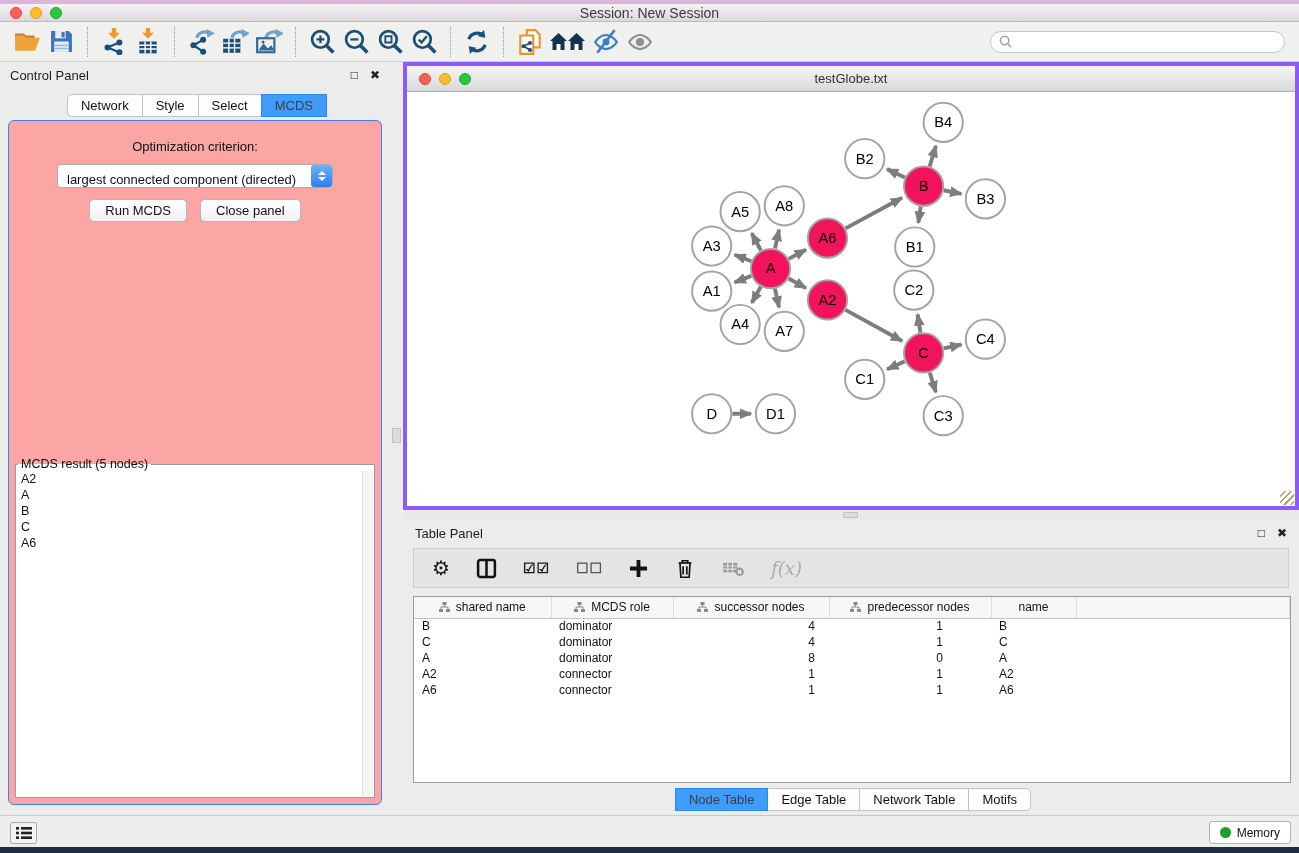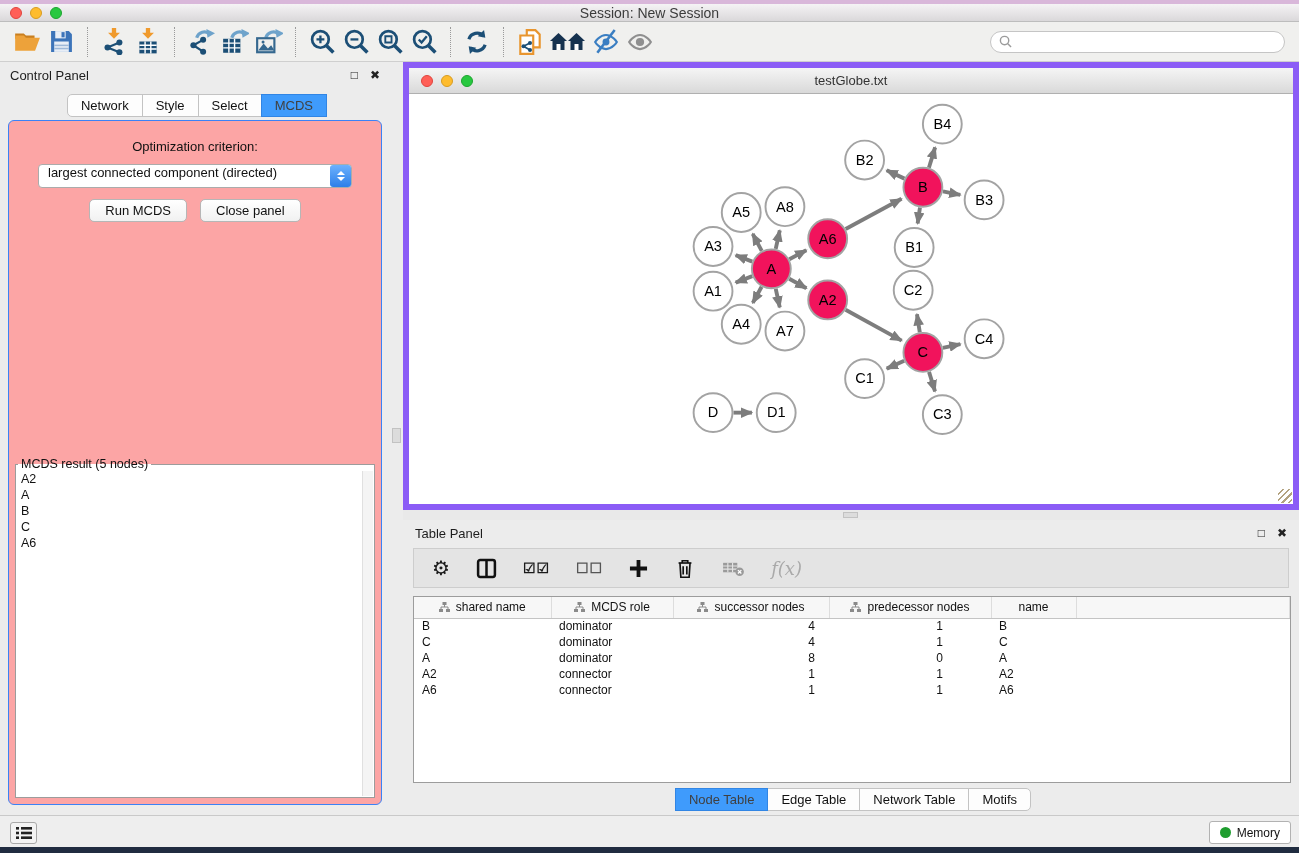--- a/index.html
+++ b/index.html
@@ -72,7 +72,7 @@
 
   
   .net-window { position:absolute; left:403px; top:62px; width:896px; height:448px;
-    border:6px solid #8b5cf6; background:#fff; }
+    border:4px solid #8b5cf6; background:#fff; }
   .net-titlebar { position:absolute; left:0; top:0; right:0; height:26px;
     background:linear-gradient(#f5f5f5,#d9d9d9); border-bottom:1px solid #b0b0b0;
     display:flex; align-items:center; }

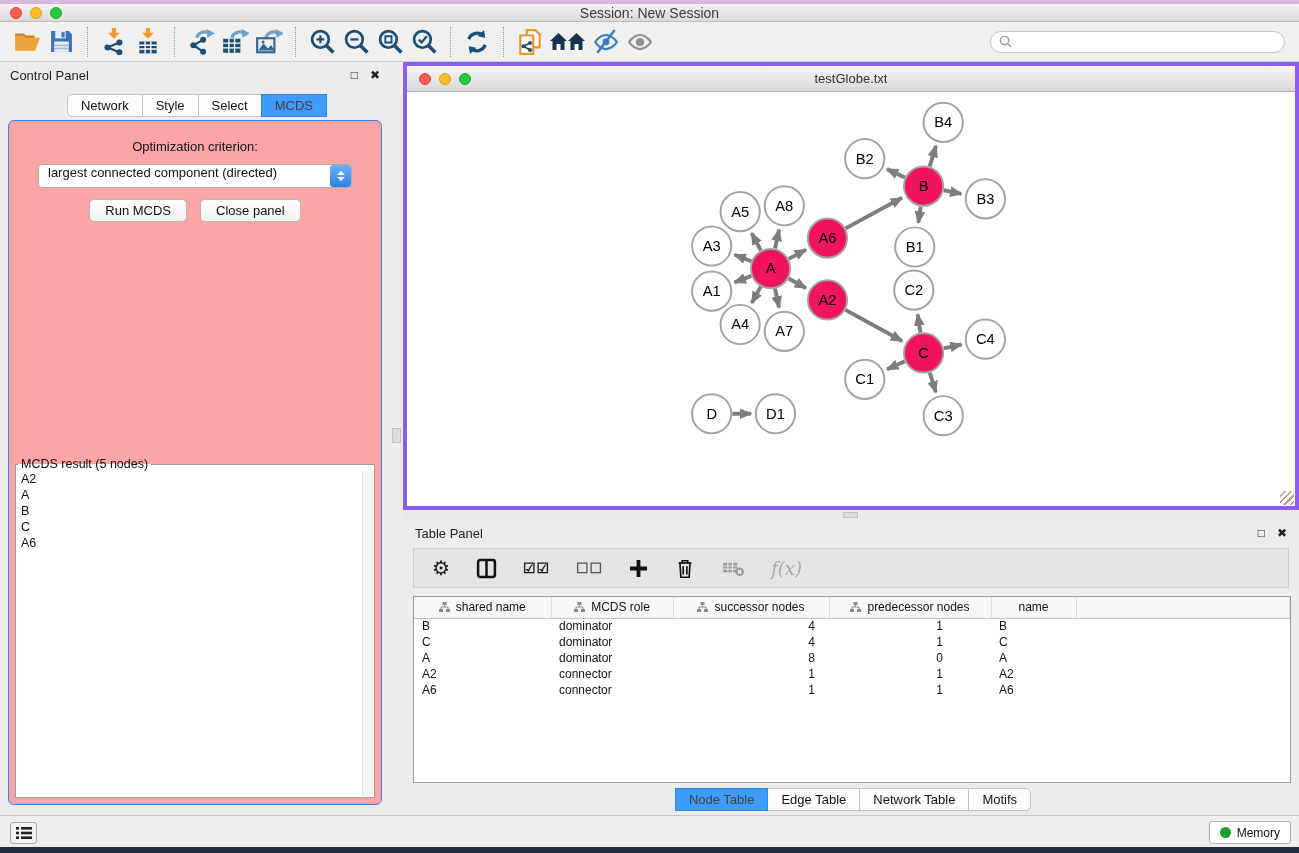--- a/index.html
+++ b/index.html
@@ -47,8 +47,8 @@
   .cp-body { position:absolute; left:8px; right:8px; top:58px; bottom:10px; background:#fca5a5;
     border:1px solid #3b82f6; border-radius:6px; }
   .opt-label { text-align:center; font-size:13px; color:#111; margin-top:18px; }
-  .dropdown { position:relative; width:314px; height:24px; margin:10px auto 0; background:#fff;
-    border:1px solid #ababab; border-radius:4px; display:flex; align-items:flex-start; }
+  .dropdown { position:relative; width:276px; height:24px; margin:10px auto 0; background:#fff;
+    border:1px solid #ababab; border-radius:4px; display:flex; align-items:flex-end; }
   .dropdown .dval { font-size:13px; color:#111; padding-left:9px; flex:1; white-space:nowrap; }
   .dropdown .spin { width:21px; height:22px; border-radius:3px; margin-right:0px;
     background:linear-gradient(#6cb1fd,#2d7fe9); display:flex; flex-direction:column;

